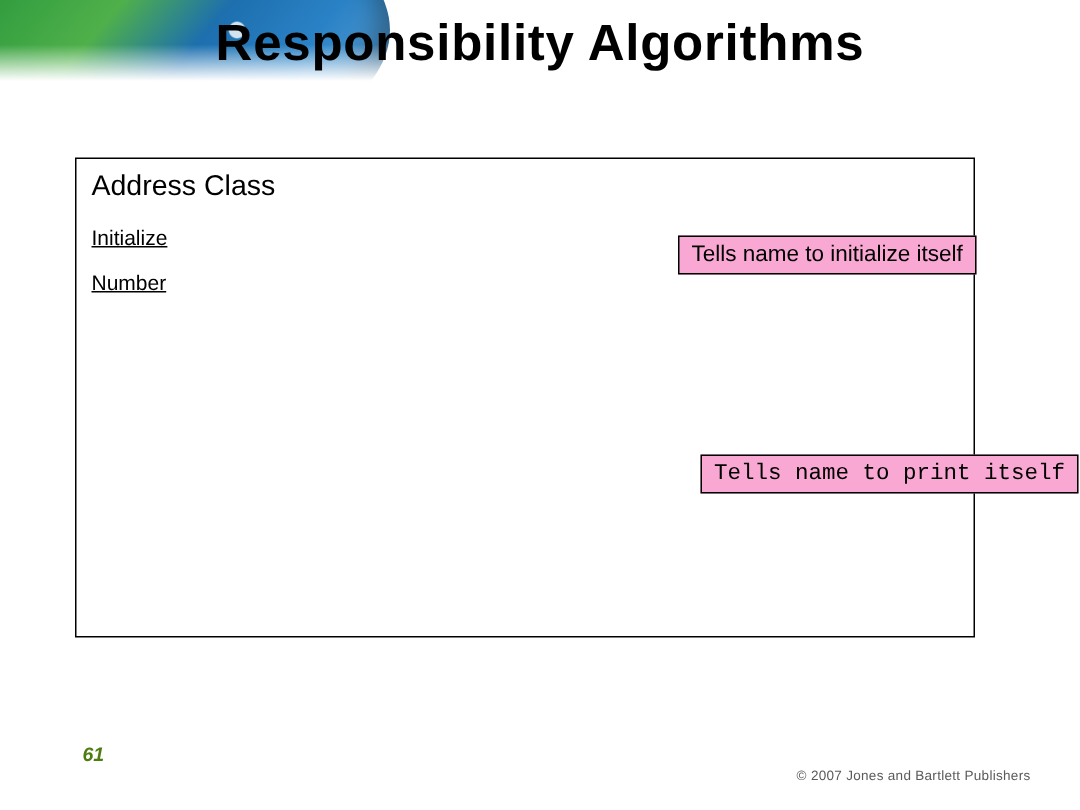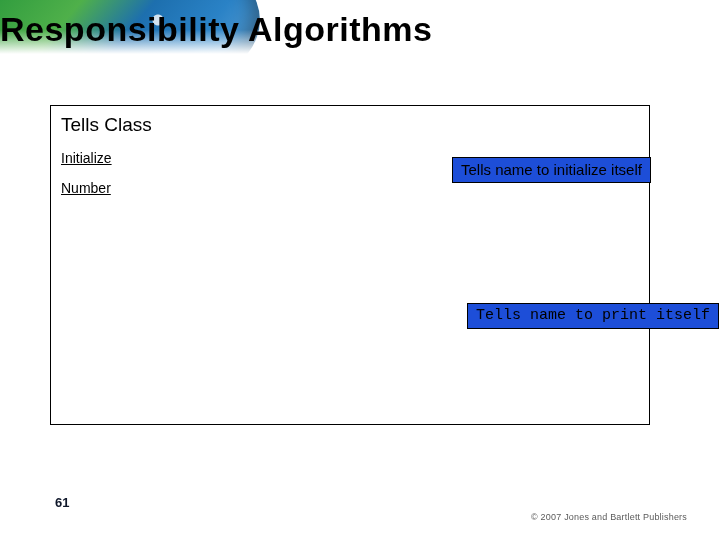--- a/index.html
+++ b/index.html
@@ -46,6 +46,7 @@
     top: 10px;
     left: 0;
     width: 720px;
+    text-align: center;
     font-size: 34px;
     font-weight: bold;
     color: #000;

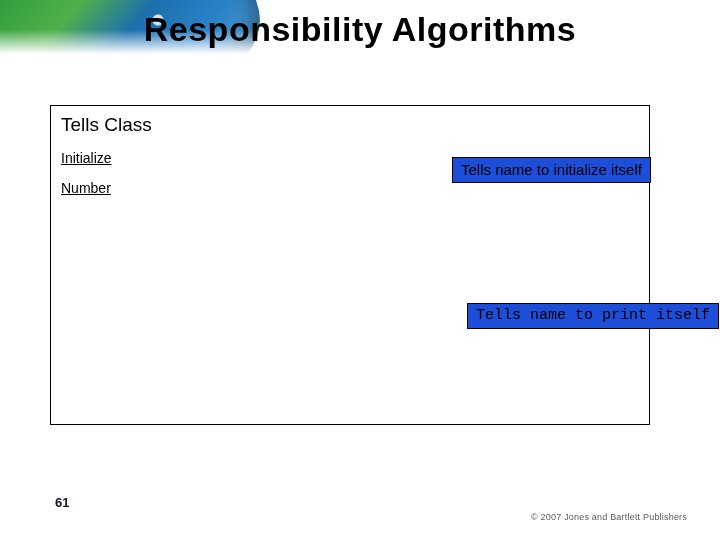--- a/index.html
+++ b/index.html
@@ -126,7 +126,7 @@
 <div class="title">Responsibility Algorithms</div>
 
 <div class="content-box">
-  <div class="class-title">Tells Class</div>
+  <div class="class-title">Address Class</div>
 
   <div class="section-label">Initialize</div>
 

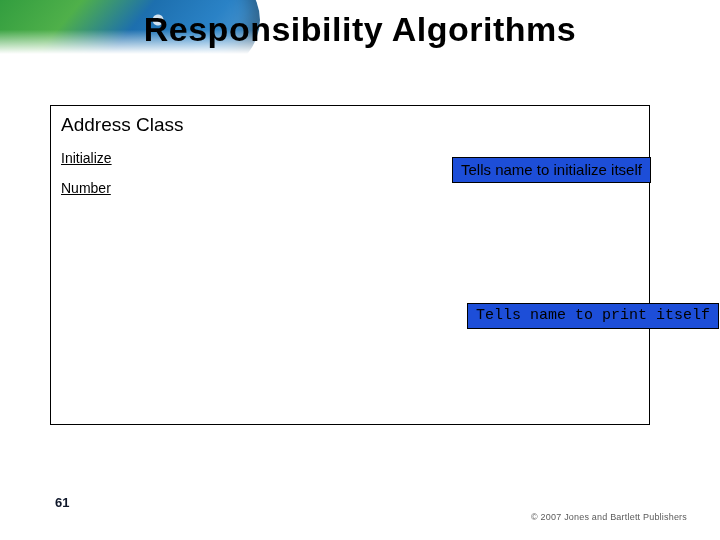--- a/index.html
+++ b/index.html
@@ -89,7 +89,7 @@
   .callout {
     position: absolute;
     border: 1px solid #000;
-    background: #1d4ed8;
+    background: #f9a8d4;
     font-size: 15px;
     padding: 3px 8px 4px 8px;
     white-space: nowrap;

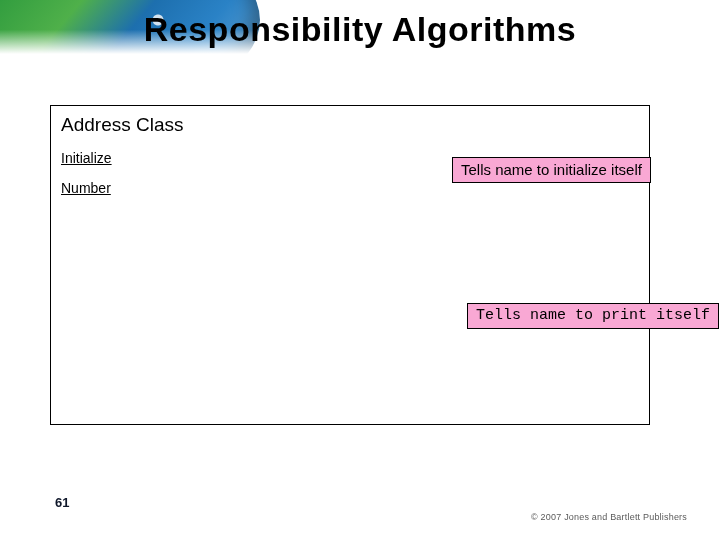--- a/index.html
+++ b/index.html
@@ -103,7 +103,8 @@
     bottom: 30px;
     font-size: 13px;
     font-weight: bold;
-    color: #0f172a;
+    color: #4d7c0f;
+    font-style: italic;
   }
 
   .copyright {

